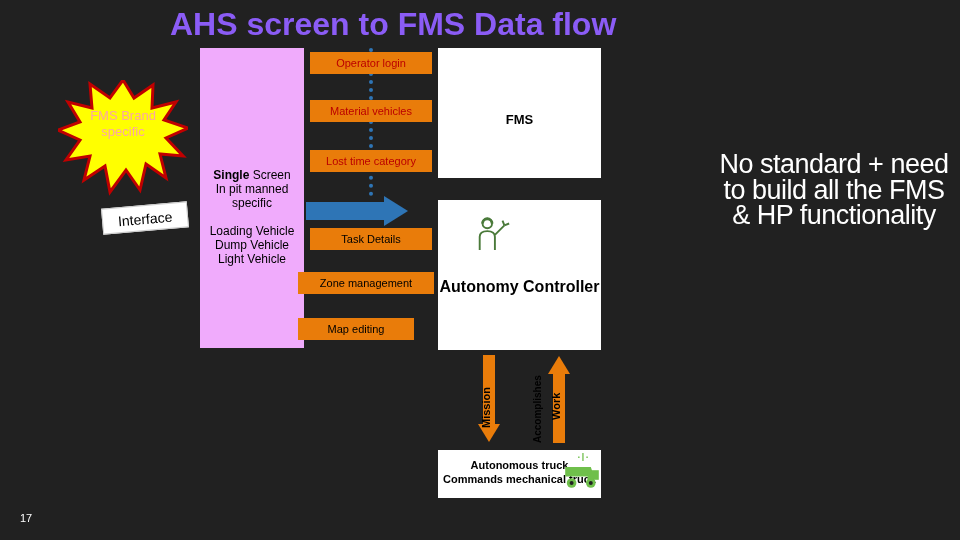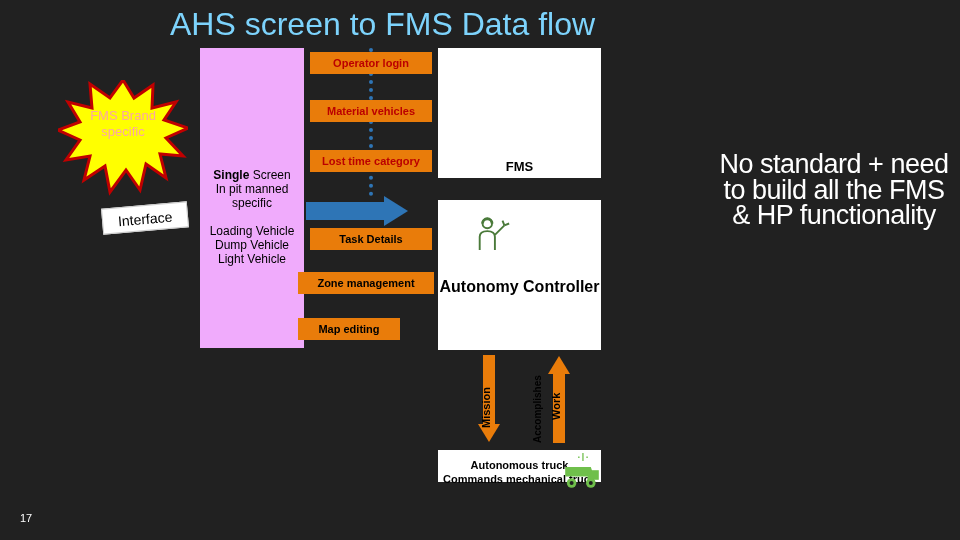--- a/index.html
+++ b/index.html
@@ -17,8 +17,8 @@
     left: 170px;
     top: 6px;
     font-size: 32px;
-    color: #7dd3fc;
-    font-weight: 400;
+    color: #8b5cf6;
+    font-weight: 700;
   }
   .col-left {
     position: absolute;

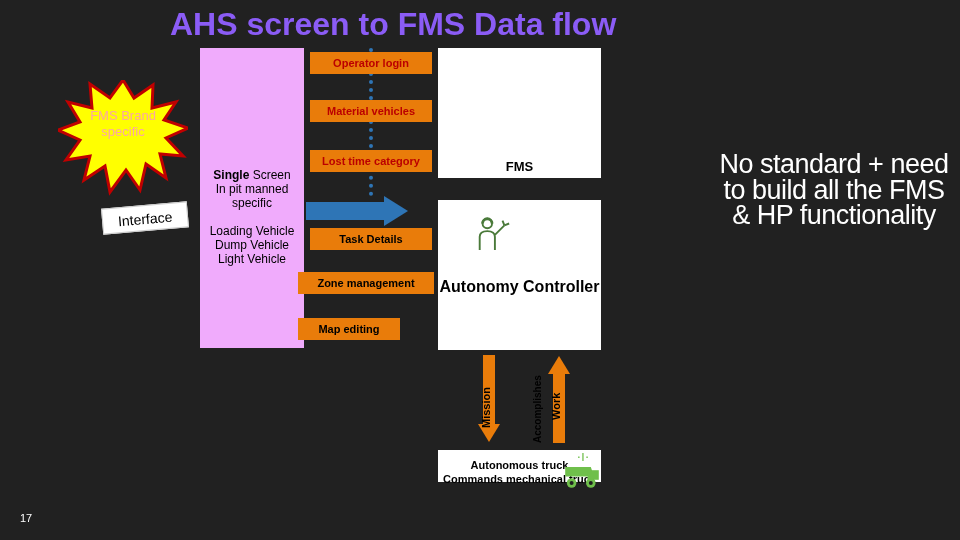--- a/index.html
+++ b/index.html
@@ -87,7 +87,7 @@
     font-size: 11px;
     text-align: center;
     padding: 5px 3px;
-    font-weight: 700;
+    font-weight: 400;
   }
   .pill.red { color: #b00; }
   .arrow-dash {

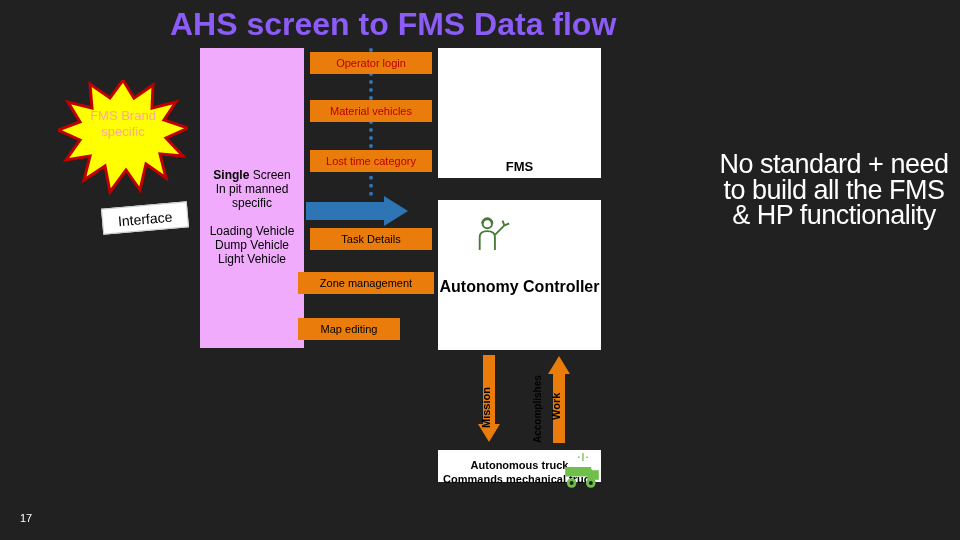--- a/index.html
+++ b/index.html
@@ -47,7 +47,6 @@
     top: 64px;
     font-size: 13px;
     font-weight: 700;
-    margin-top: 47px;
   }
   .col-right-mid {
     position: absolute;

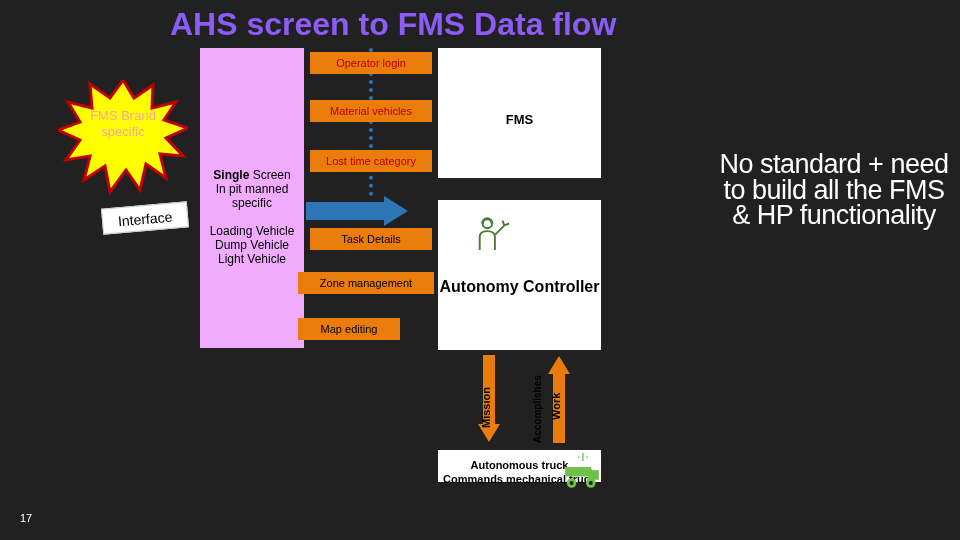--- a/index.html
+++ b/index.html
@@ -240,7 +240,7 @@
 <div class="pill red" style="top:150px">Lost time category</div>
 <div class="pill" style="top:228px">Task Details</div>
 <div class="pill" style="top:272px; left:298px; width:136px">Zone management</div>
-<div class="pill" style="top:318px; left:298px; width:102px">Map editing</div>
+<div class="pill" style="top:318px; left:298px; width:116px">Map editing</div>
 
 <div class="big-arrow">
   <div class="shaft"></div>

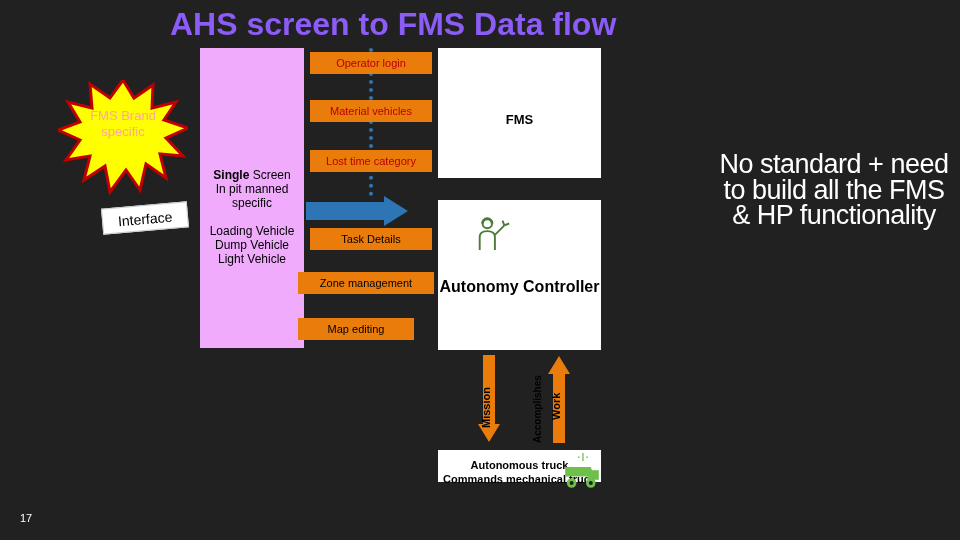--- a/index.html
+++ b/index.html
@@ -69,7 +69,7 @@
     left: 438px;
     top: 450px;
     width: 163px;
-    height: 32px;
+    height: 48px;
     background: #fff;
     text-align: center;
     font-size: 11px;

